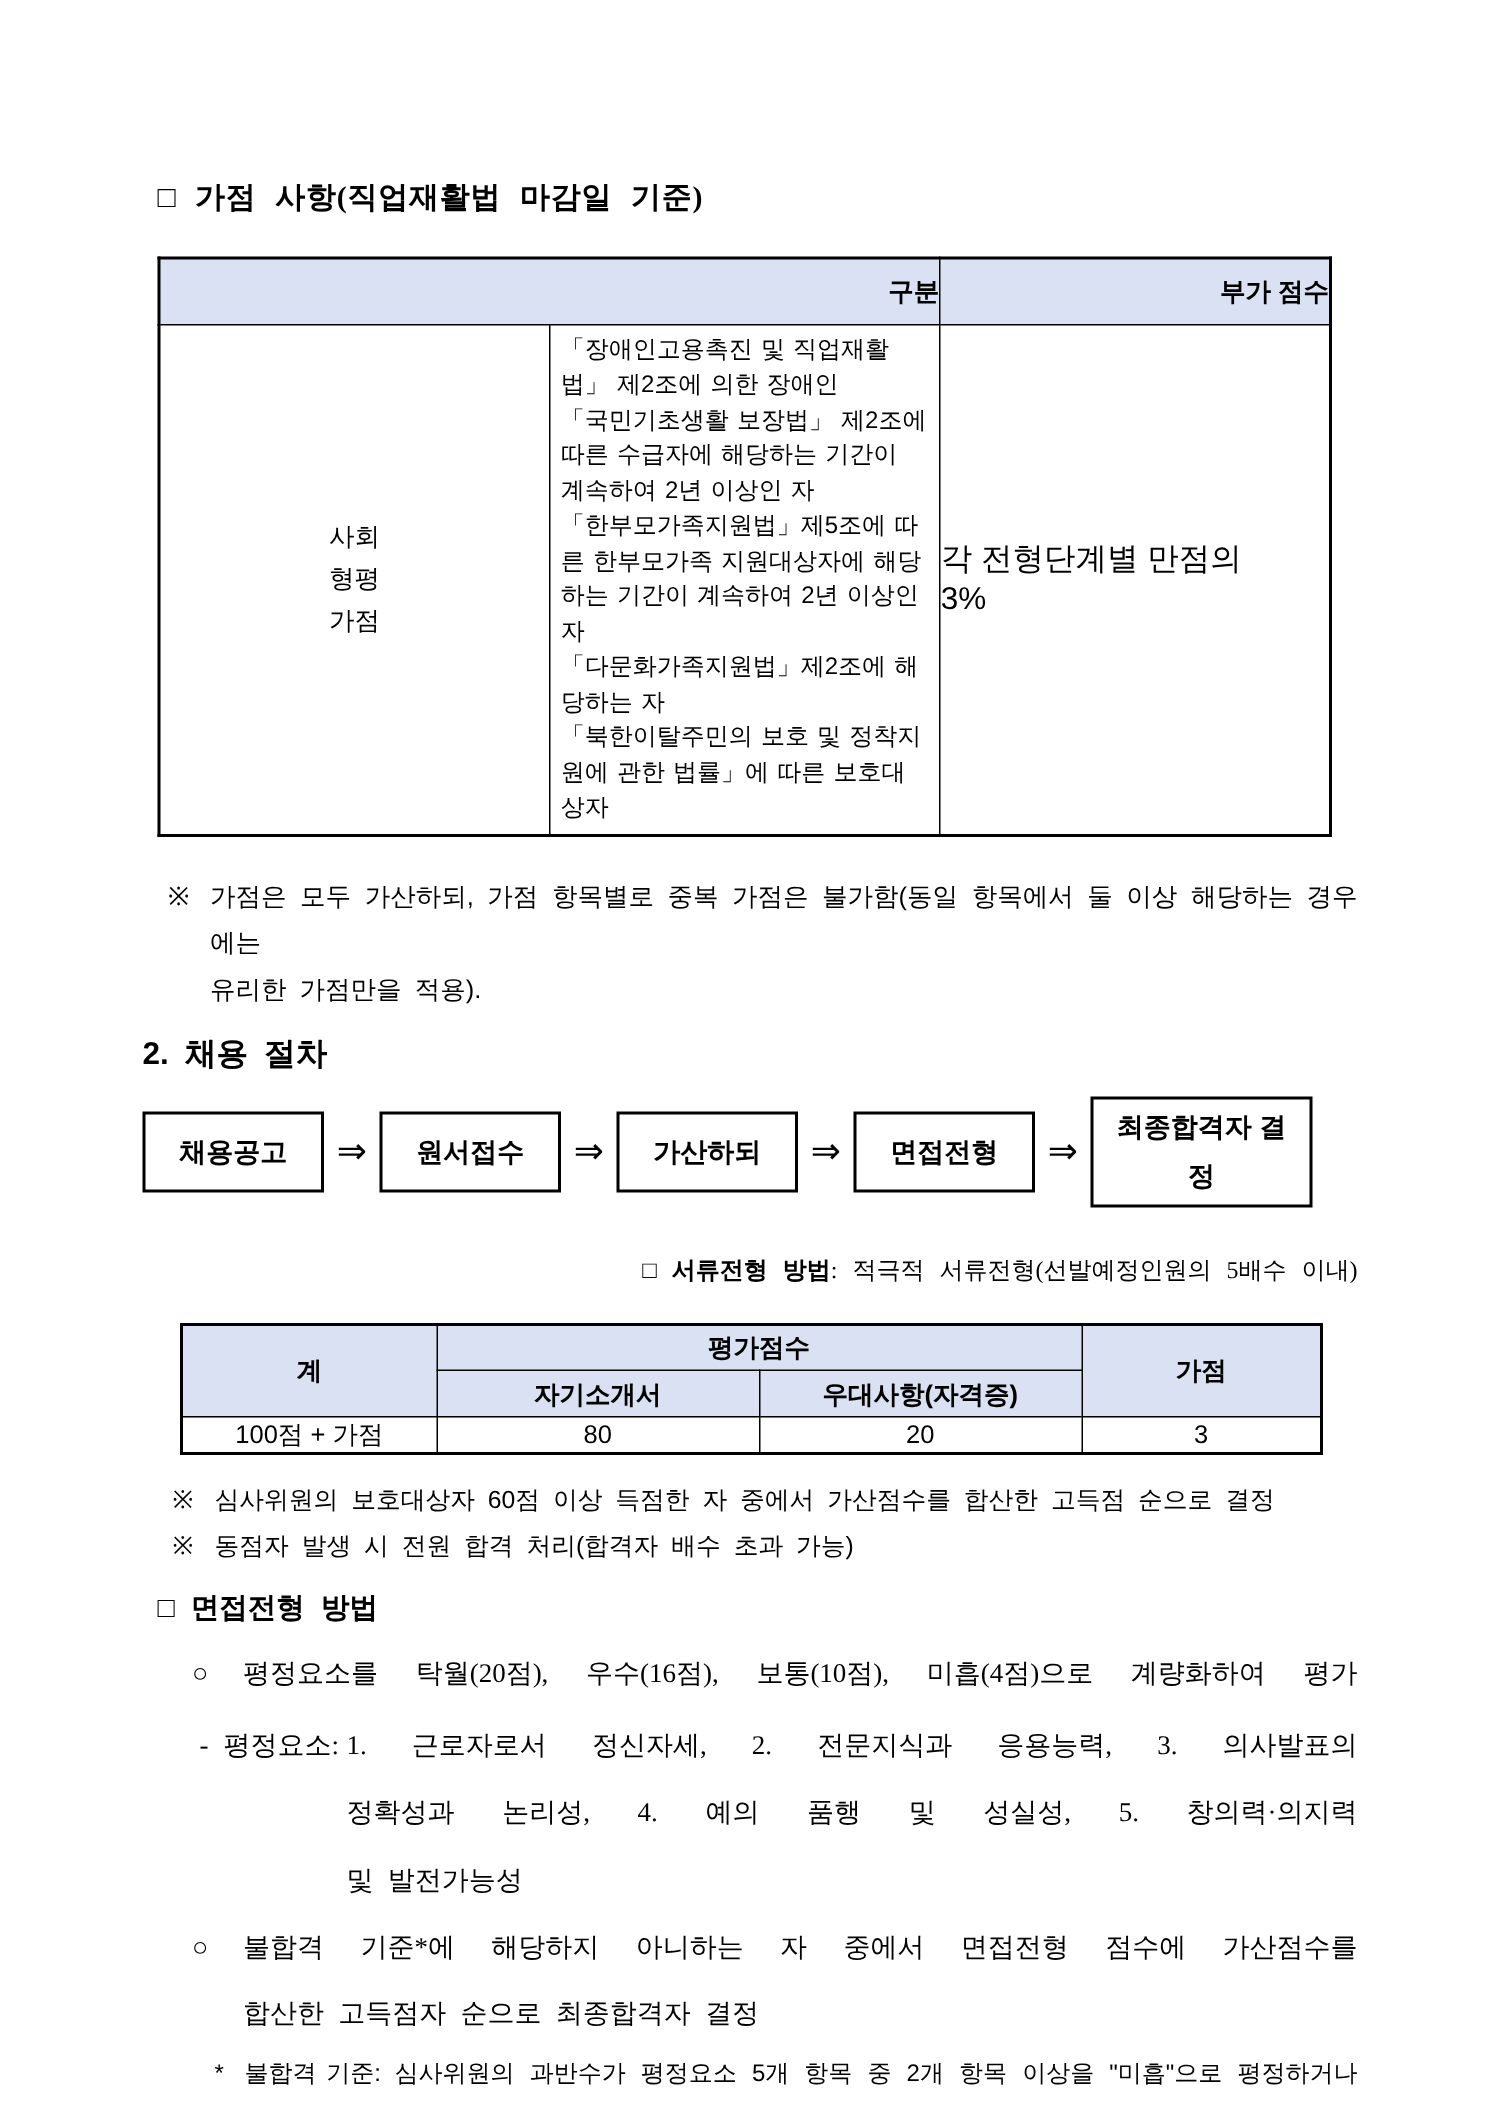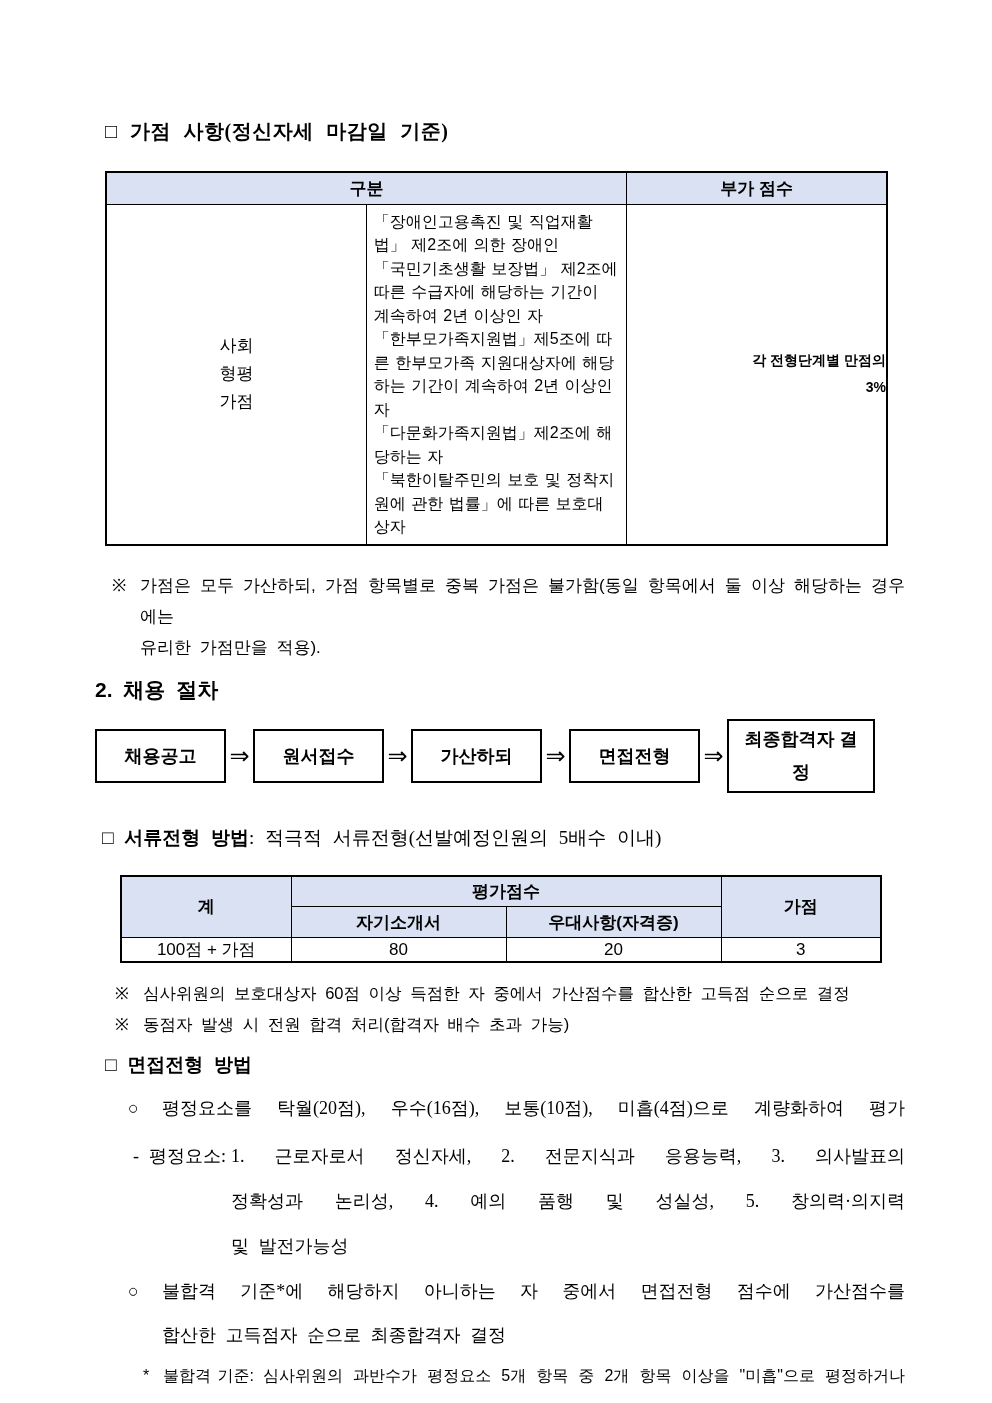--- a/index.html
+++ b/index.html
@@ -67,7 +67,7 @@
 
 <div class="doc">
 
-  <div class="h1">□ 가점 사항(정신자세 마감일 기준)</div>
+  <div class="h1">□ 가점 사항(직업재활법 마감일 기준)</div>
 
   <table class="t1">
     <tbody>

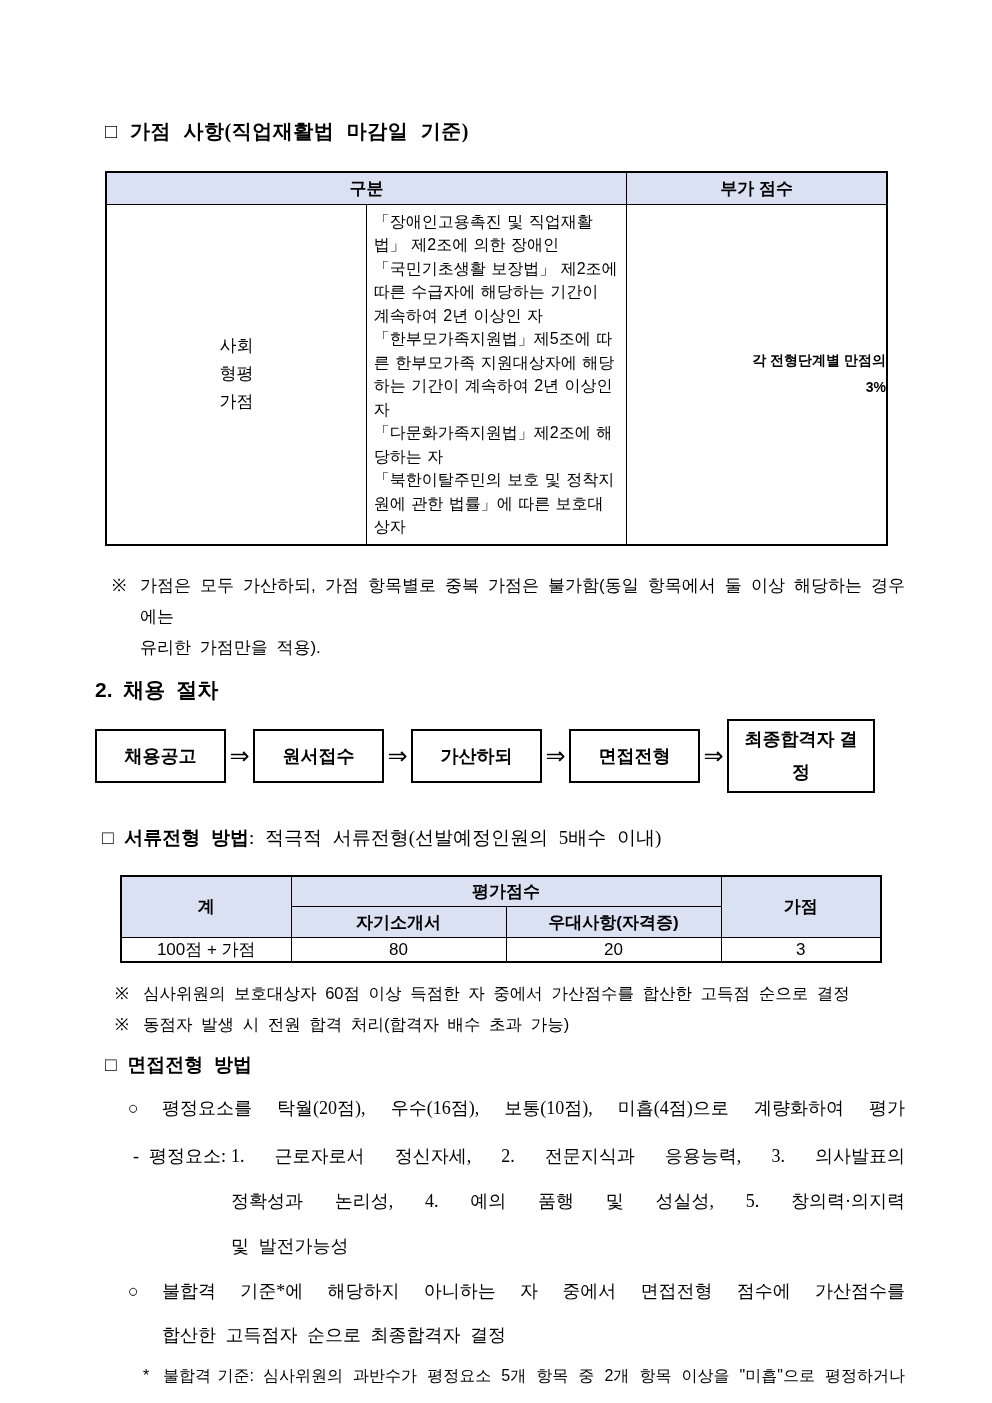--- a/index.html
+++ b/index.html
@@ -18,7 +18,7 @@
   table { border-collapse:collapse; table-layout:fixed; }
   .t1 { width:783px; margin:26px 0 0 10px; font-family:"Liberation Sans", sans-serif; border:2px solid #000; }
   .t1 th, .t1 td { border:1px solid #000; }
-  .t1 th { background:var(--thbg,#d9e1f2); font-size:17px; font-weight:bold; height:32px; text-align:center; }
+  .t1 th { background:var(--thbg,#d9e1f2); font-size:17px; font-weight:bold; height:44px; text-align:right; }
   .t1 .rowlabel { width:58px; text-align:center; font-size:17px; line-height:28px; vertical-align:middle; }
   .t1 .criteria { width:559px; font-size:16px; line-height:23.5px; padding:5px 7px; word-spacing:1px; vertical-align:middle; }
   .t1 .score { width:166px; text-align:right; font-size:14px; line-height:27px; vertical-align:middle;font-weight:bold; }

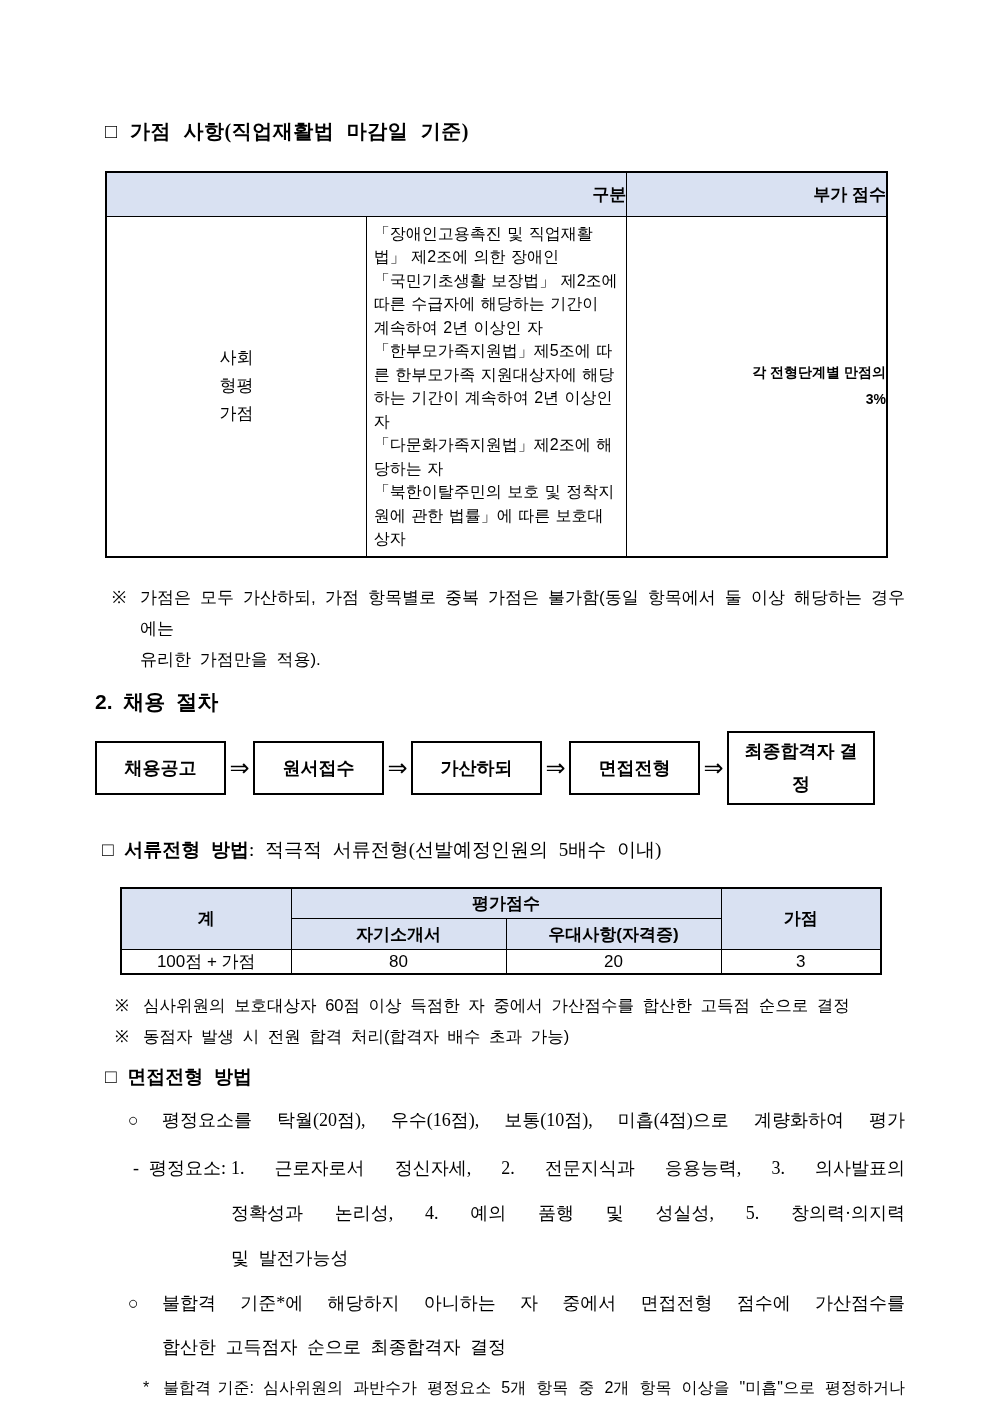--- a/index.html
+++ b/index.html
@@ -21,7 +21,7 @@
   .t1 th { background:var(--thbg,#d9e1f2); font-size:17px; font-weight:bold; height:44px; text-align:right; }
   .t1 .rowlabel { width:58px; text-align:center; font-size:17px; line-height:28px; vertical-align:middle; }
   .t1 .criteria { width:559px; font-size:16px; line-height:23.5px; padding:5px 7px; word-spacing:1px; vertical-align:middle; }
-  .t1 .score { width:166px; text-align:right; font-size:14px; line-height:27px; vertical-align:middle;font-weight:bold; }
+  .t1 .score { width:166px; text-align:left; font-size:21px; line-height:27px; vertical-align:middle; }
 
   
   .note-row { display:flex; margin:24px 0 0 17px; width:793px; font-family:"Liberation Sans", sans-serif; font-size:17px; line-height:31px; word-spacing:4px; }

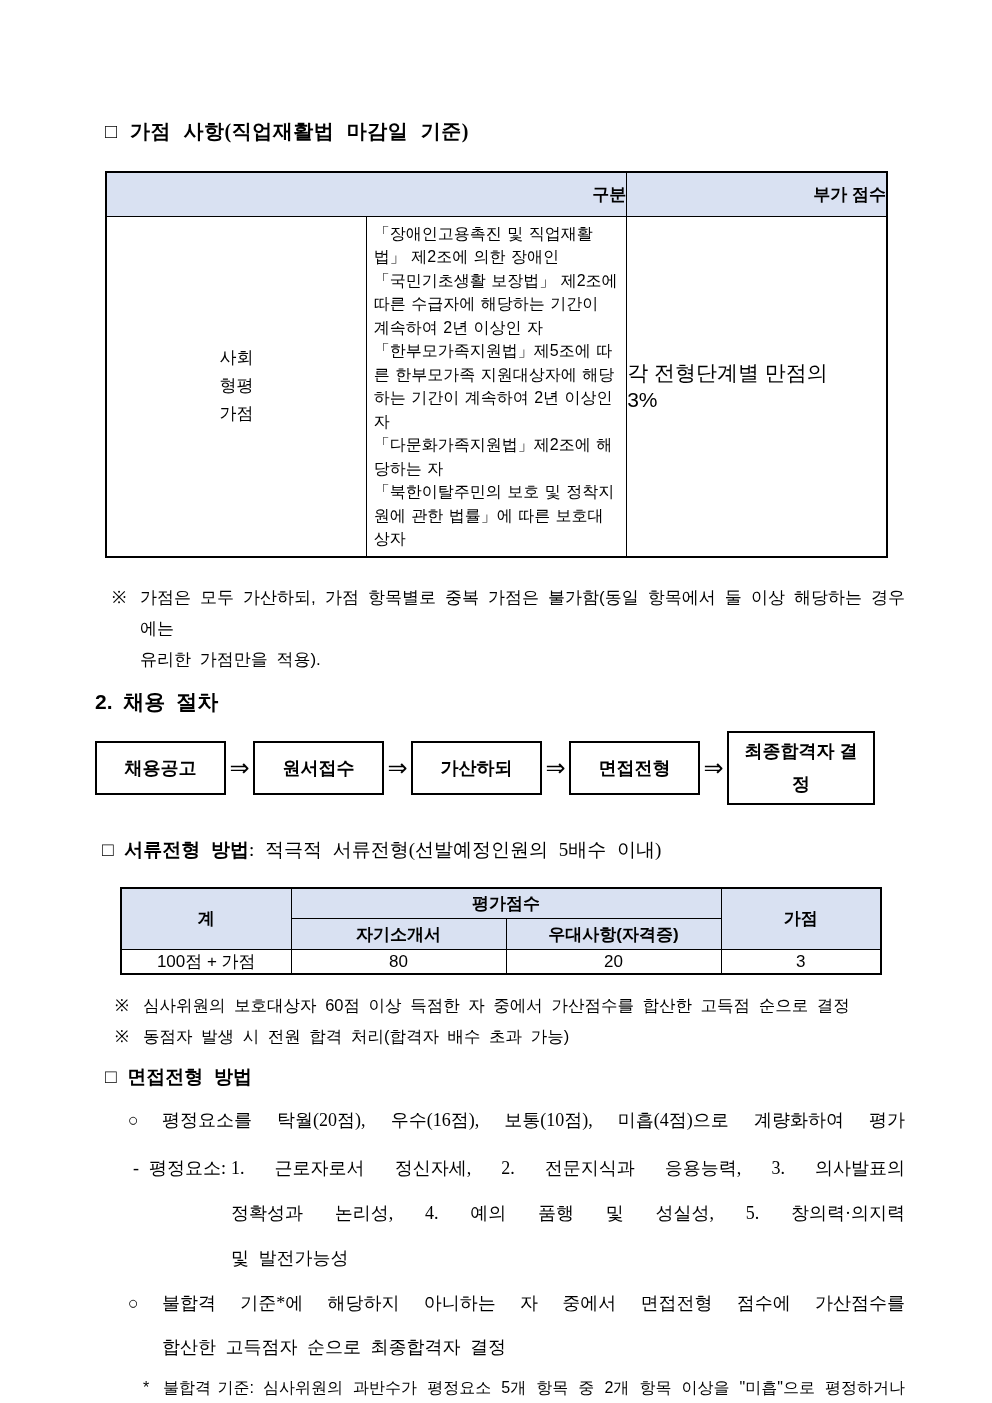--- a/index.html
+++ b/index.html
@@ -30,7 +30,7 @@
 
   
   .flow { display:flex; align-items:center; width:780px; height:78px; margin-top:13px; font-family:"Liberation Sans", sans-serif; }
-  .fbox { border:2px solid #000; width:131px; height:54px; display:flex; align-items:center; justify-content:center; font-size:18px; font-weight:bold; text-align:center; flex:none; }
+  .fbox { border:2px solid #000; width:121px; height:54px; display:flex; align-items:center; justify-content:center; font-size:18px; font-weight:bold; text-align:center; flex:none; }
   .fbox.last { width:148px; height:74px; line-height:33px; padding:0 10px; }
   .farrow { flex:1; text-align:center; font-size:24px; }
 

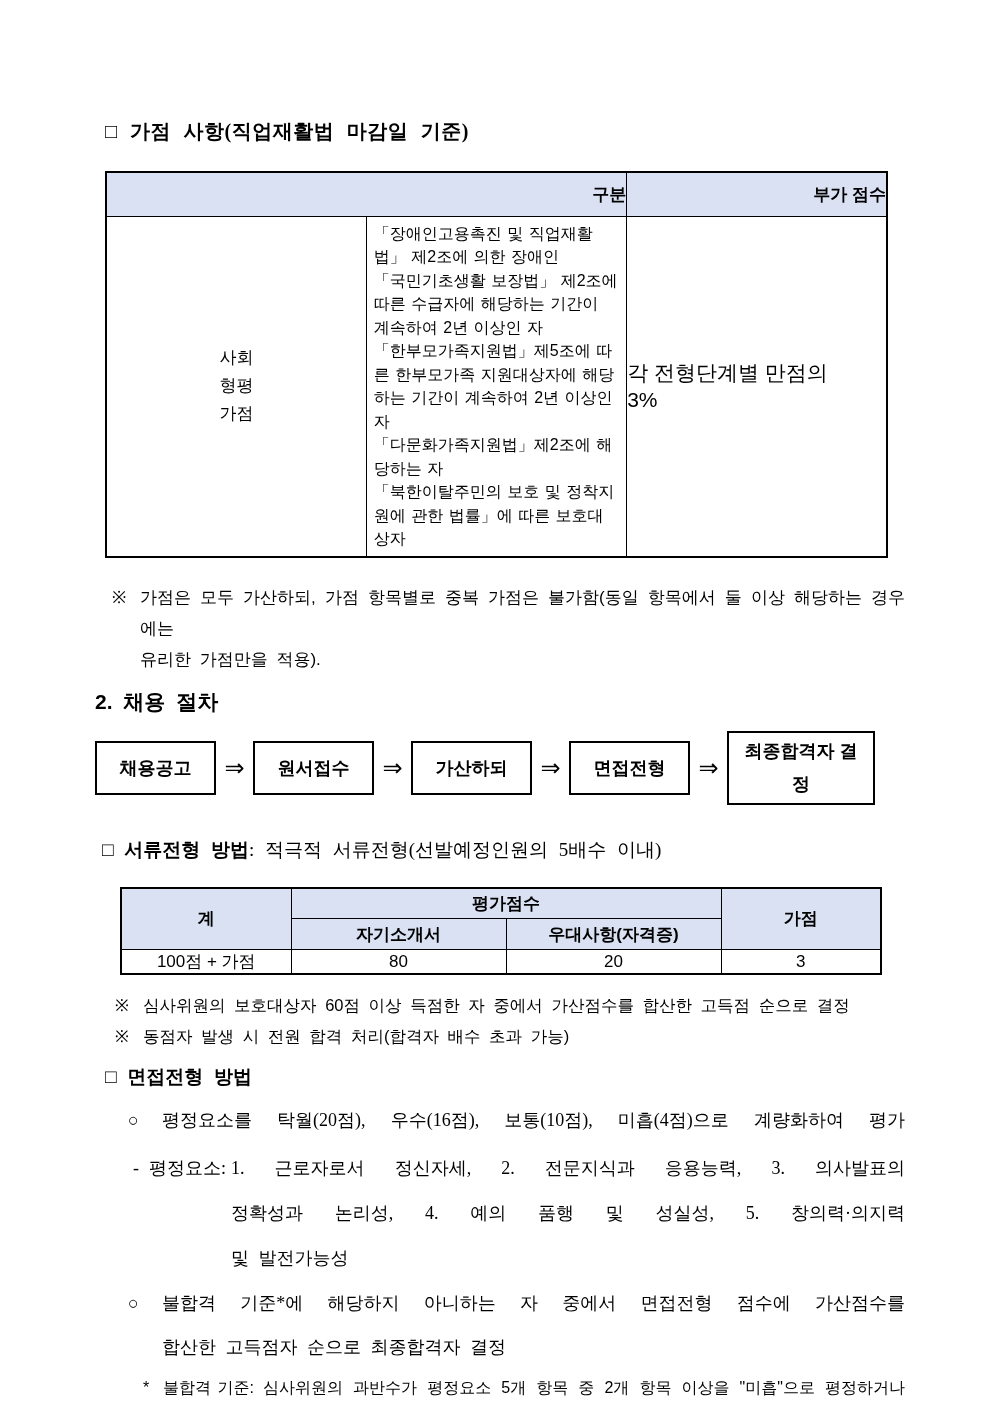--- a/index.html
+++ b/index.html
@@ -10,7 +10,7 @@
   
   .h1 { font-size:20px; font-weight:bold; word-spacing:7px; margin-left:10px; letter-spacing:.5px; }
   .h2 { font-family:"Liberation Sans", sans-serif; font-size:21px; font-weight:bold; word-spacing:5px; margin-top:13px; }
-  .h3 { margin:30px 0 0 7px; font-size:19px; word-spacing:6px; }
+  .h3 { margin:30px 0 0 7px; font-size:16px; word-spacing:6px;text-align:right; }
   .h3 .b { font-weight:bold; }
   .h4 { margin:12px 0 0 10px; font-size:19px; font-weight:bold; word-spacing:6px; }
 

